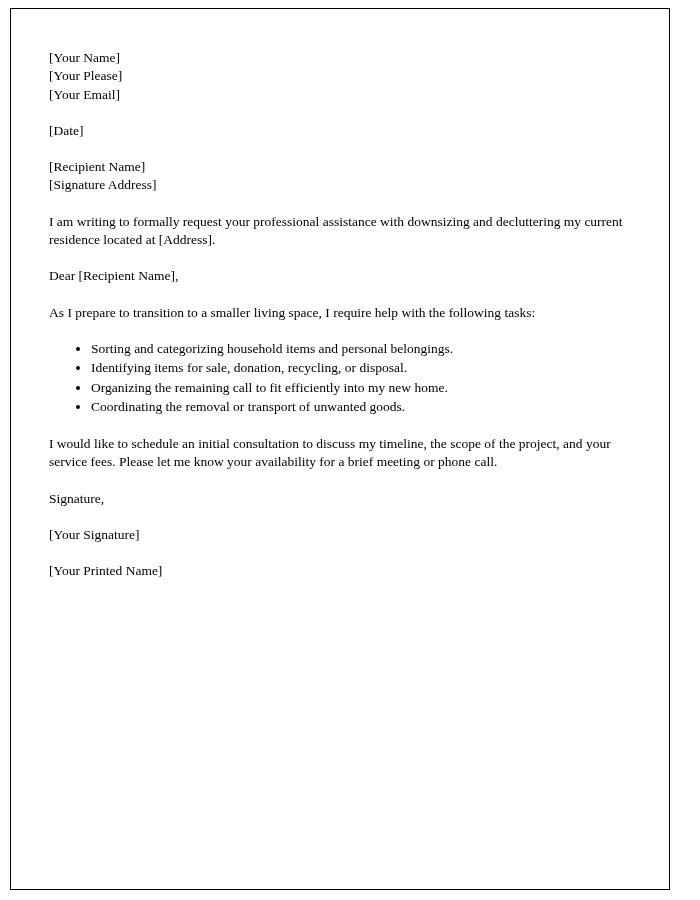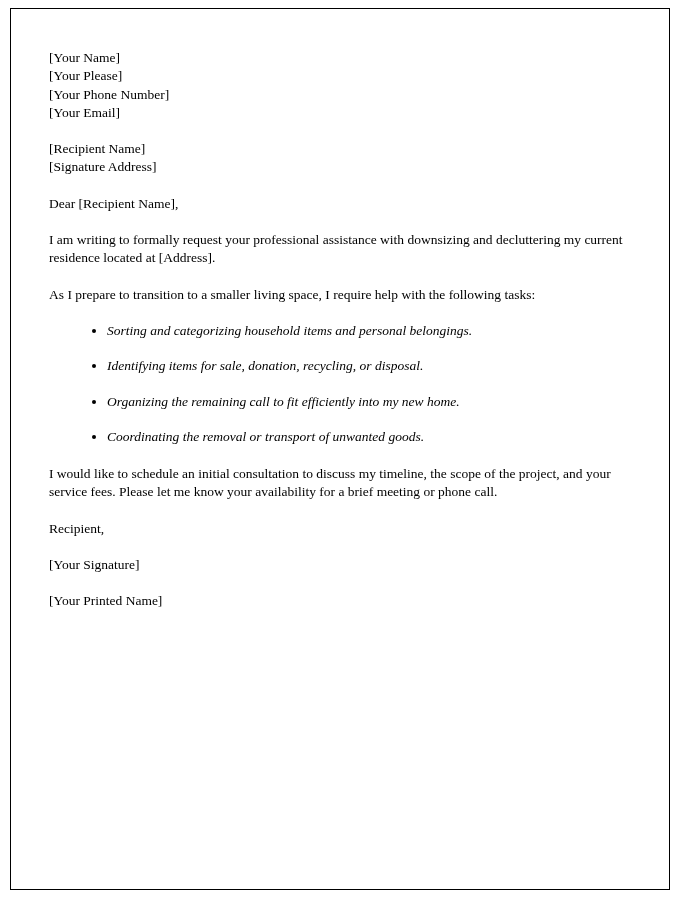--- a/index.html
+++ b/index.html
@@ -47,7 +47,6 @@
     <div class="block">
       <div class="line">[Your Name]</div>
       <div class="line">[Your Please]</div>
-      <div class="line">[Your Phone Number]</div>
       <div class="line">[Your Email]</div>
     </div>
 

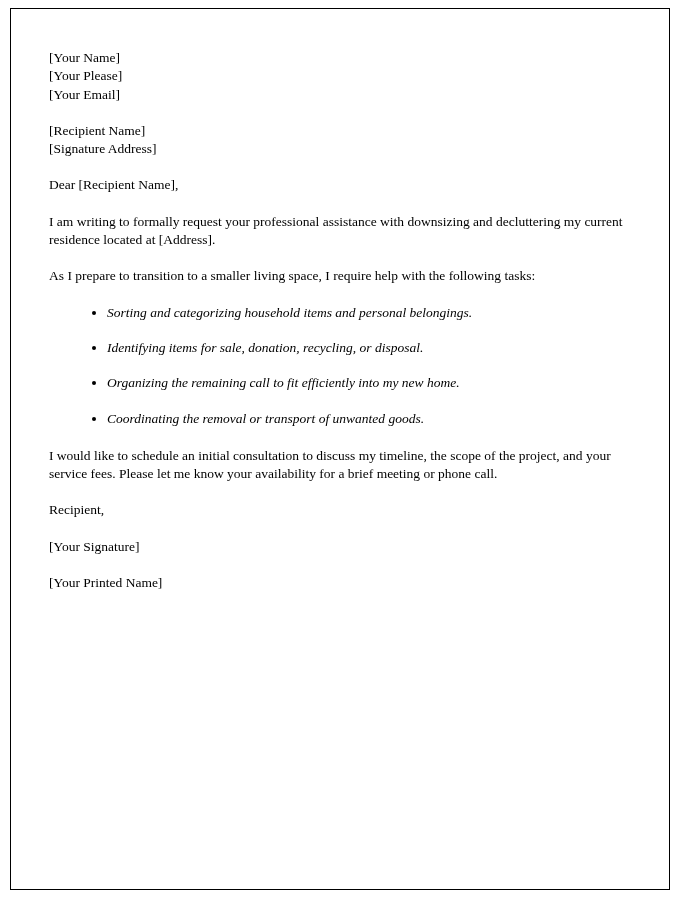--- a/index.html
+++ b/index.html
@@ -50,6 +50,9 @@
       <div class="line">[Your Email]</div>
     </div>
 
+    <div class="block">
+      <div class="line">[Date]</div>
+    </div>
 
     <div class="block">
       <div class="line">[Recipient Name]</div>

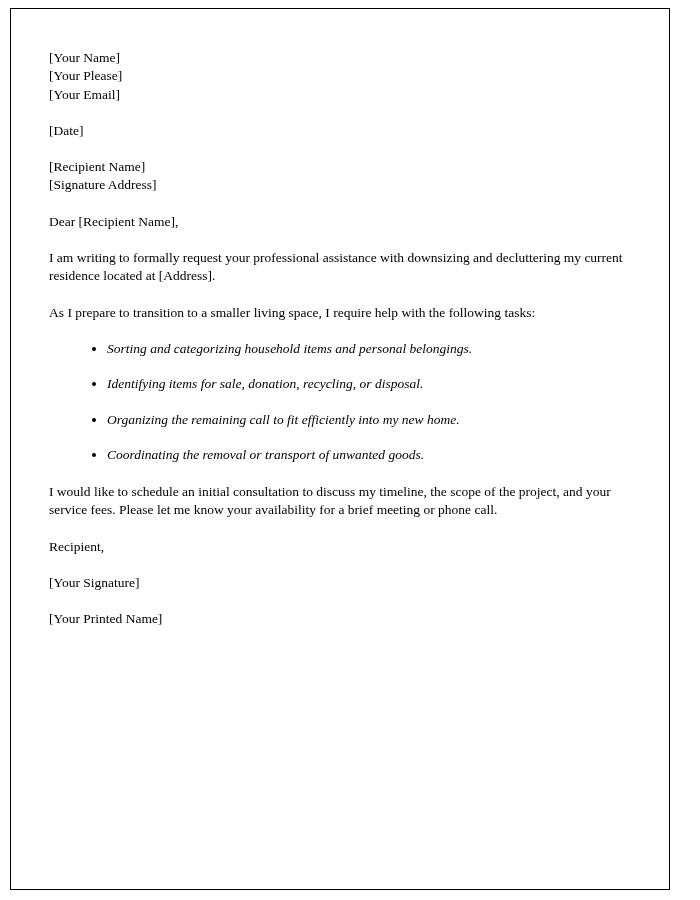--- a/index.html
+++ b/index.html
@@ -59,9 +59,9 @@
       <div class="line">[Signature Address]</div>
     </div>
 
+    <p class="para">I am writing to formally request your professional assistance with downsizing and decluttering my current residence located at [Address].</p>
+
     <p class="para">Dear [Recipient Name],</p>
-
-    <p class="para">I am writing to formally request your professional assistance with downsizing and decluttering my current residence located at [Address].</p>
 
     <p class="para">As I prepare to transition to a smaller living space, I require help with the following tasks:</p>
 

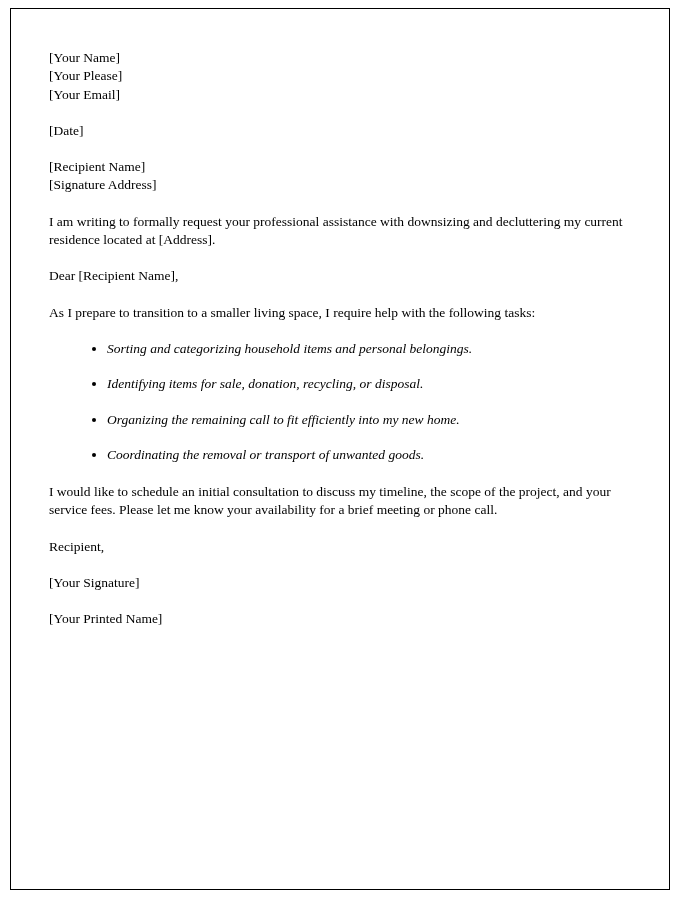--- a/index.html
+++ b/index.html
@@ -36,7 +36,7 @@
     padding-left: 42px;
     list-style-type: disc;
   }
-  ul.tasks li { margin: 16px; padding: 0 0 1px 0; font-style: italic; }
+  ul.tasks li { margin: 0; padding: 0 0 1px 0; }
 </style>
 </head>
 <body>

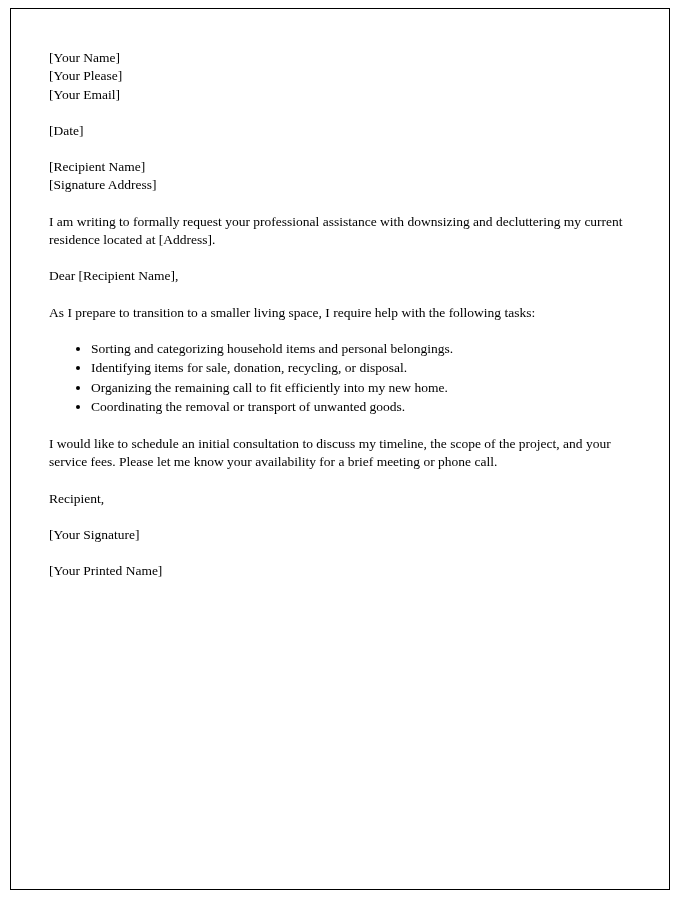--- a/index.html
+++ b/index.html
@@ -75,7 +75,7 @@
     <p class="para">I would like to schedule an initial consultation to discuss my timeline, the scope of the project, and your service fees. Please let me know your availability for a brief meeting or phone call.</p>
 
 
-    <p class="para">Recipient,</p>
+    <p class="para">Signature,</p>
 
     <p class="para">[Your Signature]</p>
 

